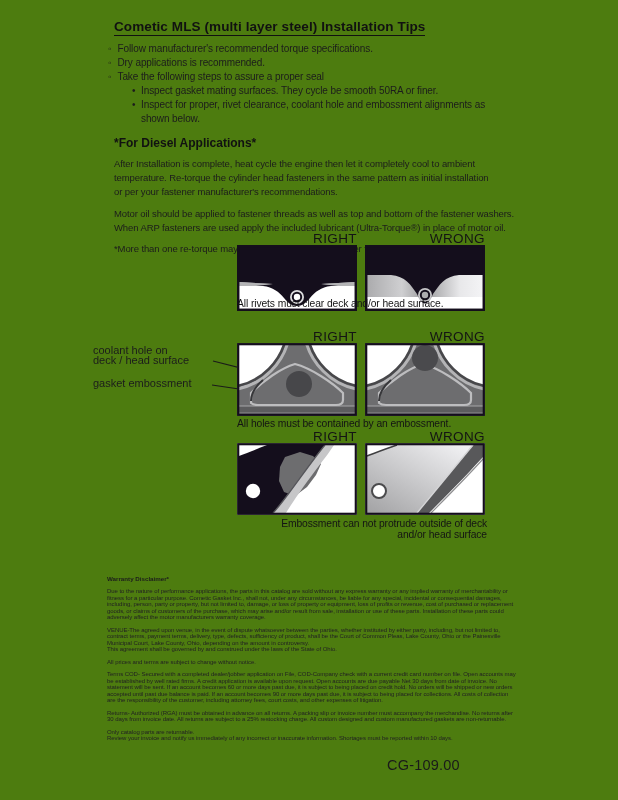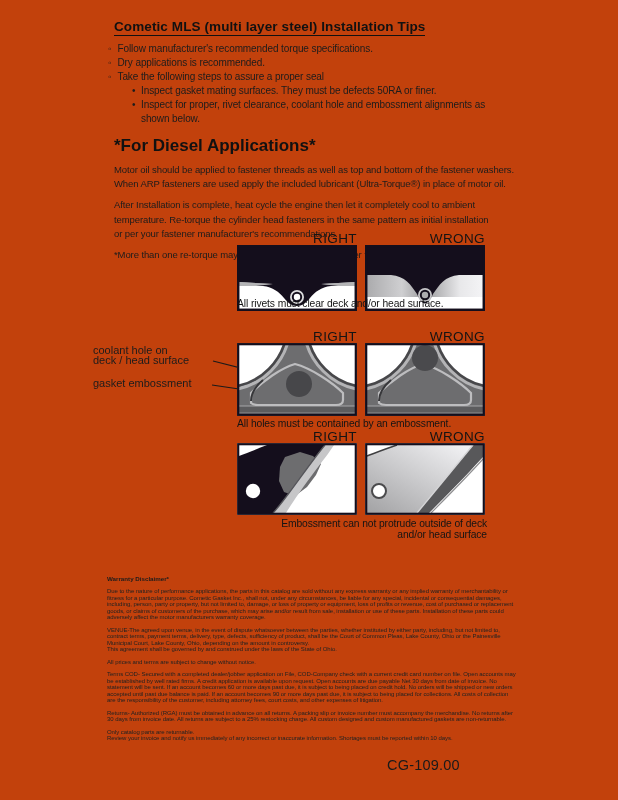--- a/index.html
+++ b/index.html
@@ -10,7 +10,7 @@
     color:#1a1a1a;
     position:relative;
   }
-  .page { position:relative; width:618px; height:800px; background:#c2410c; overflow:hidden; }
+  .page { position:relative; width:618px; height:800px; background:#4d7c0f; overflow:hidden; }
 
   
   .content { position:absolute; left:108px; top:17px; width:406px; }

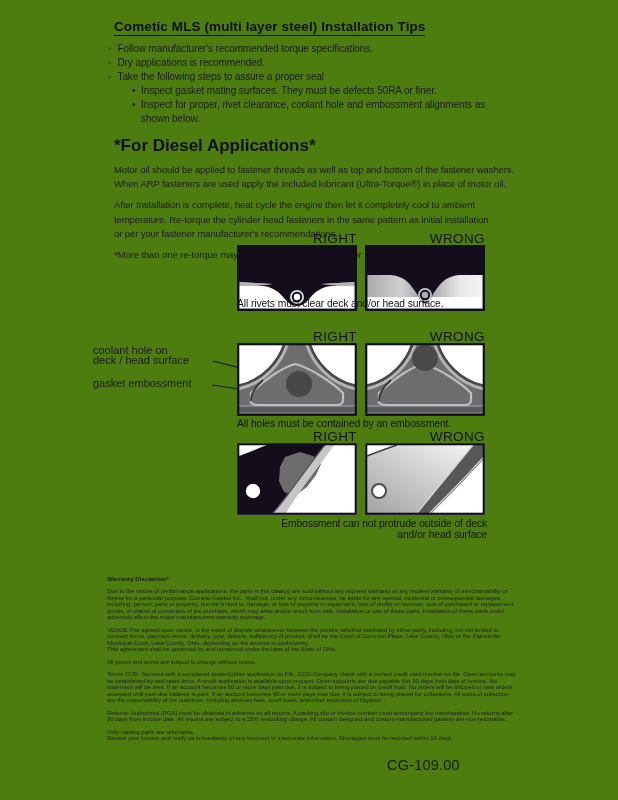--- a/index.html
+++ b/index.html
@@ -53,7 +53,7 @@
       <li class="b">Follow manufacturer's recommended torque specifications.</li>
       <li class="b">Dry applications is recommended.</li>
       <li class="b">Take the following steps to assure a proper seal</li>
-      <li class="s">Inspect gasket mating surfaces.  They must be defects 50RA or finer.</li>
+      <li class="s">Inspect gasket mating surfaces.  They cycle be smooth 50RA or finer.</li>
       <li class="s">Inspect for proper, rivet clearance, coolant hole and embossment alignments as shown below.</li>
     </ul>
     <div class="h2">*For Diesel Applications*</div>

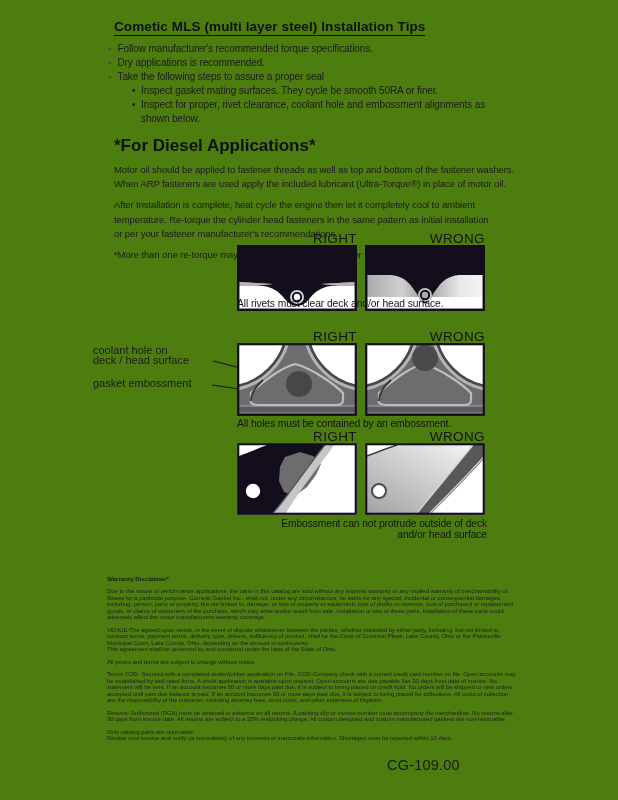--- a/index.html
+++ b/index.html
@@ -25,7 +25,7 @@
   li.b::before { content:"◦"; position:absolute; left:0; top:0; font-size:10px; }
   li.s { padding-left:33px; }
   li.s::before { content:"•"; position:absolute; left:24px; top:0; font-size:10px; }
-  .h2 { margin:10px 0 0 6px; font-size:17px; font-weight:bold; color:#111; }
+  .h2 { margin:10px 0 0 6px; font-size:12px; font-weight:bold; color:#111; }
   .para { margin:7px 0 0 6px; font-size:9.5px; line-height:14.2px; letter-spacing:-0.1px; white-space:pre-line; color:#1c1c1c; }
 
   

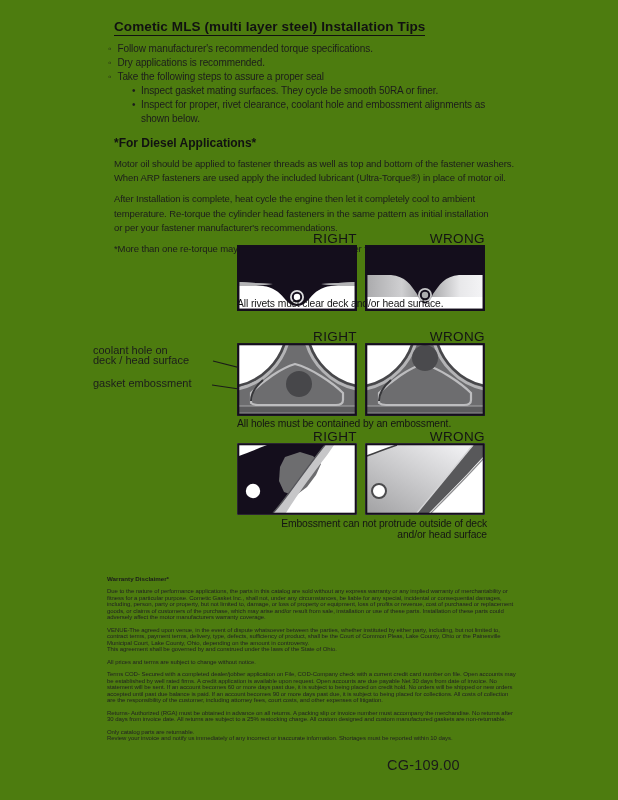--- a/index.html
+++ b/index.html
@@ -57,11 +57,11 @@
       <li class="s">Inspect for proper, rivet clearance, coolant hole and embossment alignments as shown below.</li>
     </ul>
     <div class="h2">*For Diesel Applications*</div>
-    <p class="para">Motor oil should be applied to fastener threads as well as top and bottom of the fastener washers.
-When ARP fasteners are used apply the included lubricant (Ultra-Torque®) in place of motor oil.</p>
     <p class="para">After Installation is complete, heat cycle the engine then let it completely cool to ambient
 temperature. Re-torque the cylinder head fasteners in the same pattern as initial installation
 or per your fastener manufacturer's recommendations.</p>
+    <p class="para">Motor oil should be applied to fastener threads as well as top and bottom of the fastener washers.
+When ARP fasteners are used apply the included lubricant (Ultra-Torque®) in place of motor oil.</p>
     <p class="para">*More than one re-torque may be required to achieve proper fastener stretch*</p>
   </div>
 

